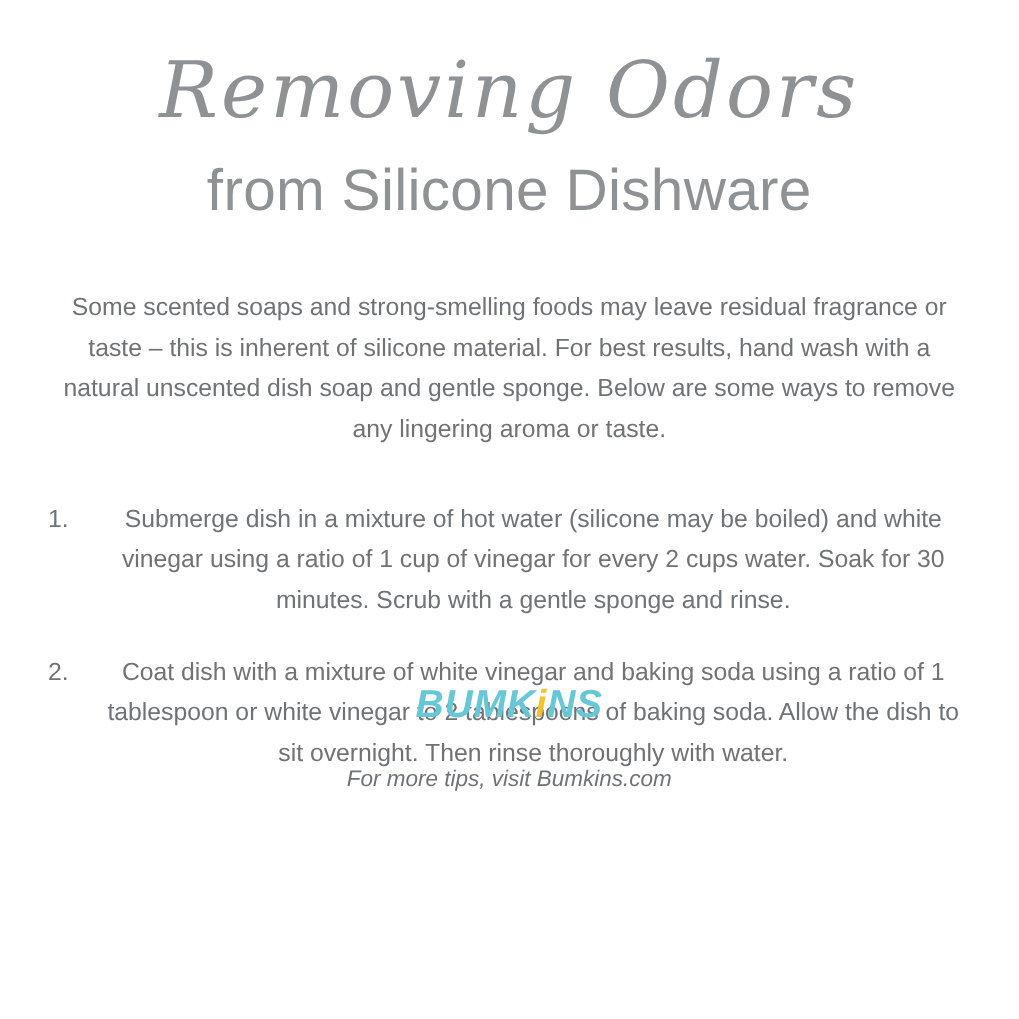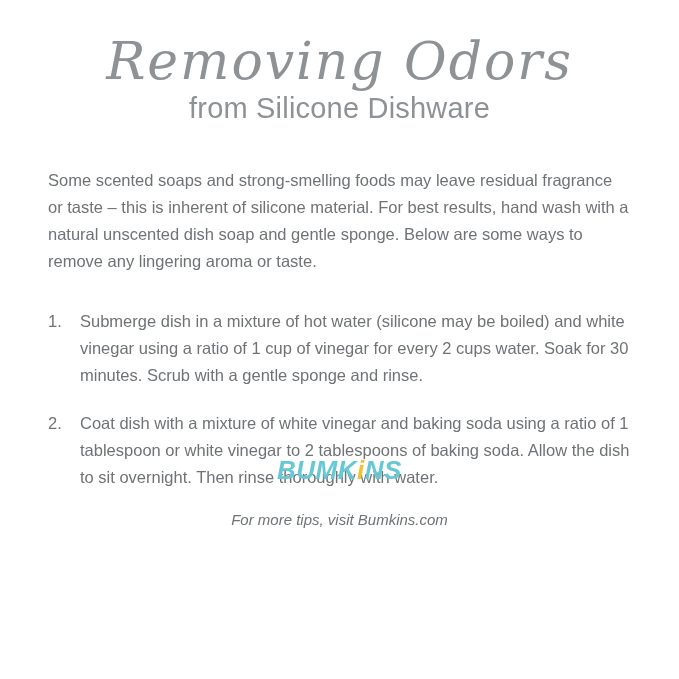--- a/index.html
+++ b/index.html
@@ -36,9 +36,10 @@
     white-space: nowrap;
   }
   .title-sub {
+    margin-top: 14px;
     font-family: "Liberation Sans", sans-serif;
     font-weight: 300;
-    font-size: 29px;
+    font-size: 39px;
     color: #8e9295;
     letter-spacing: 0.2px;
   }

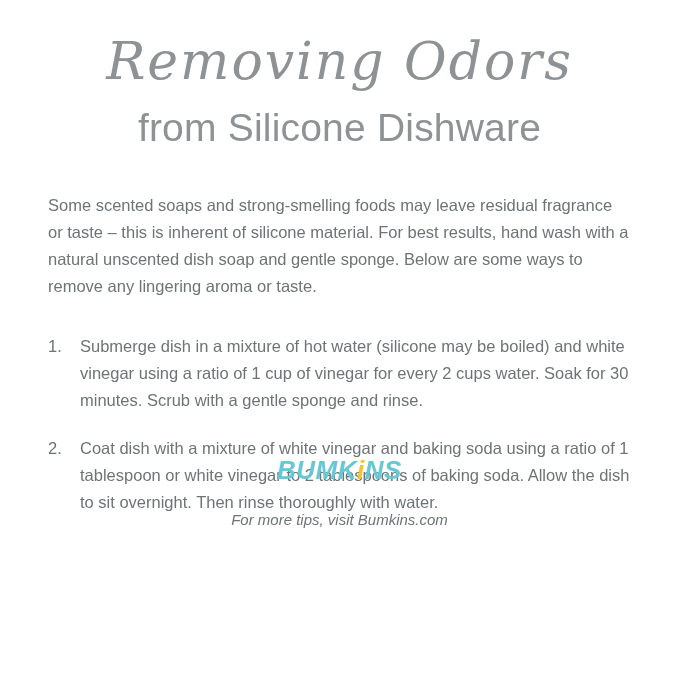--- a/index.html
+++ b/index.html
@@ -47,9 +47,10 @@
   
   .body-wrap {
     margin: 0 auto;
-    padding: 0 48px;
+    padding: 0 32px;
     box-sizing: border-box;
     width: 679px;
+    text-align: center;
   }
   .intro {
     margin-top: 42px;

